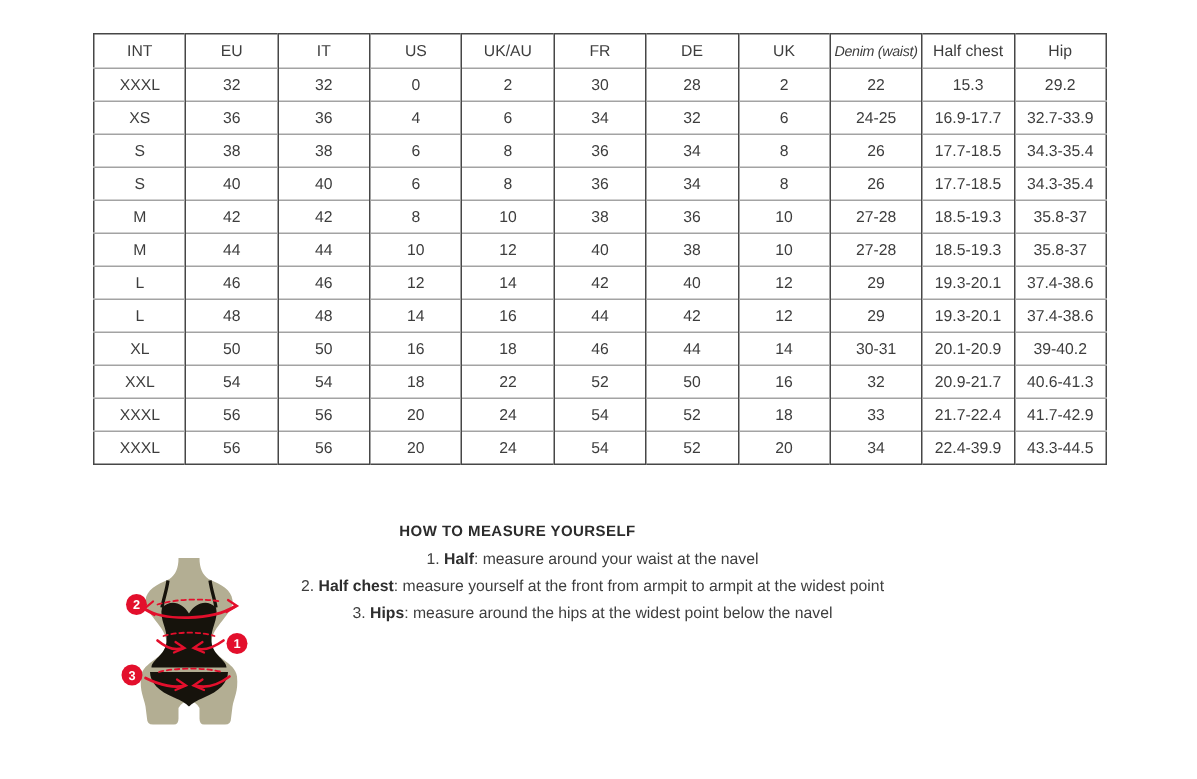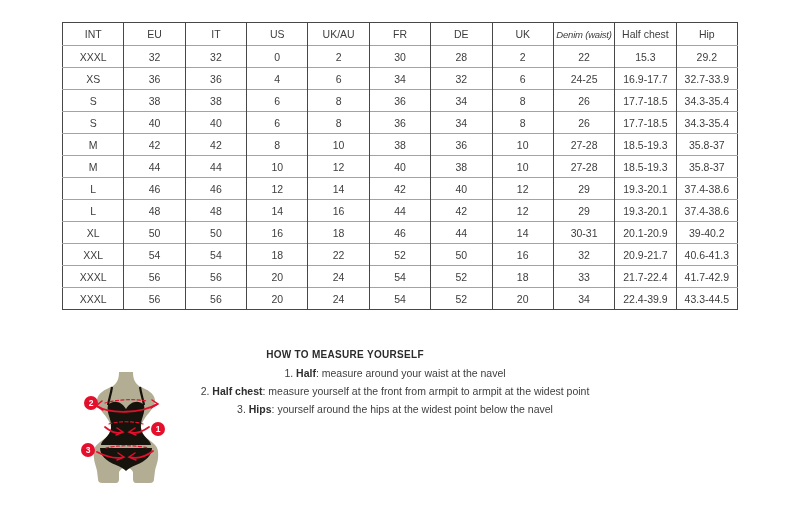--- a/index.html
+++ b/index.html
@@ -325,7 +325,7 @@
     <ol class="measure-steps">
         <li><span>1. </span><b>Half</b><span>: measure around your waist at the navel</span></li>
         <li><span>2. </span><b>Half chest</b><span>: measure yourself at the front from armpit to armpit at the widest point</span></li>
-        <li><span>3. </span><b>Hips</b><span>: yourself around the hips at the widest point below the navel</span></li>
+        <li><span>3. </span><b>Hips</b><span>: measure around the hips at the widest point below the navel</span></li>
       </ol>
   </div>
 

